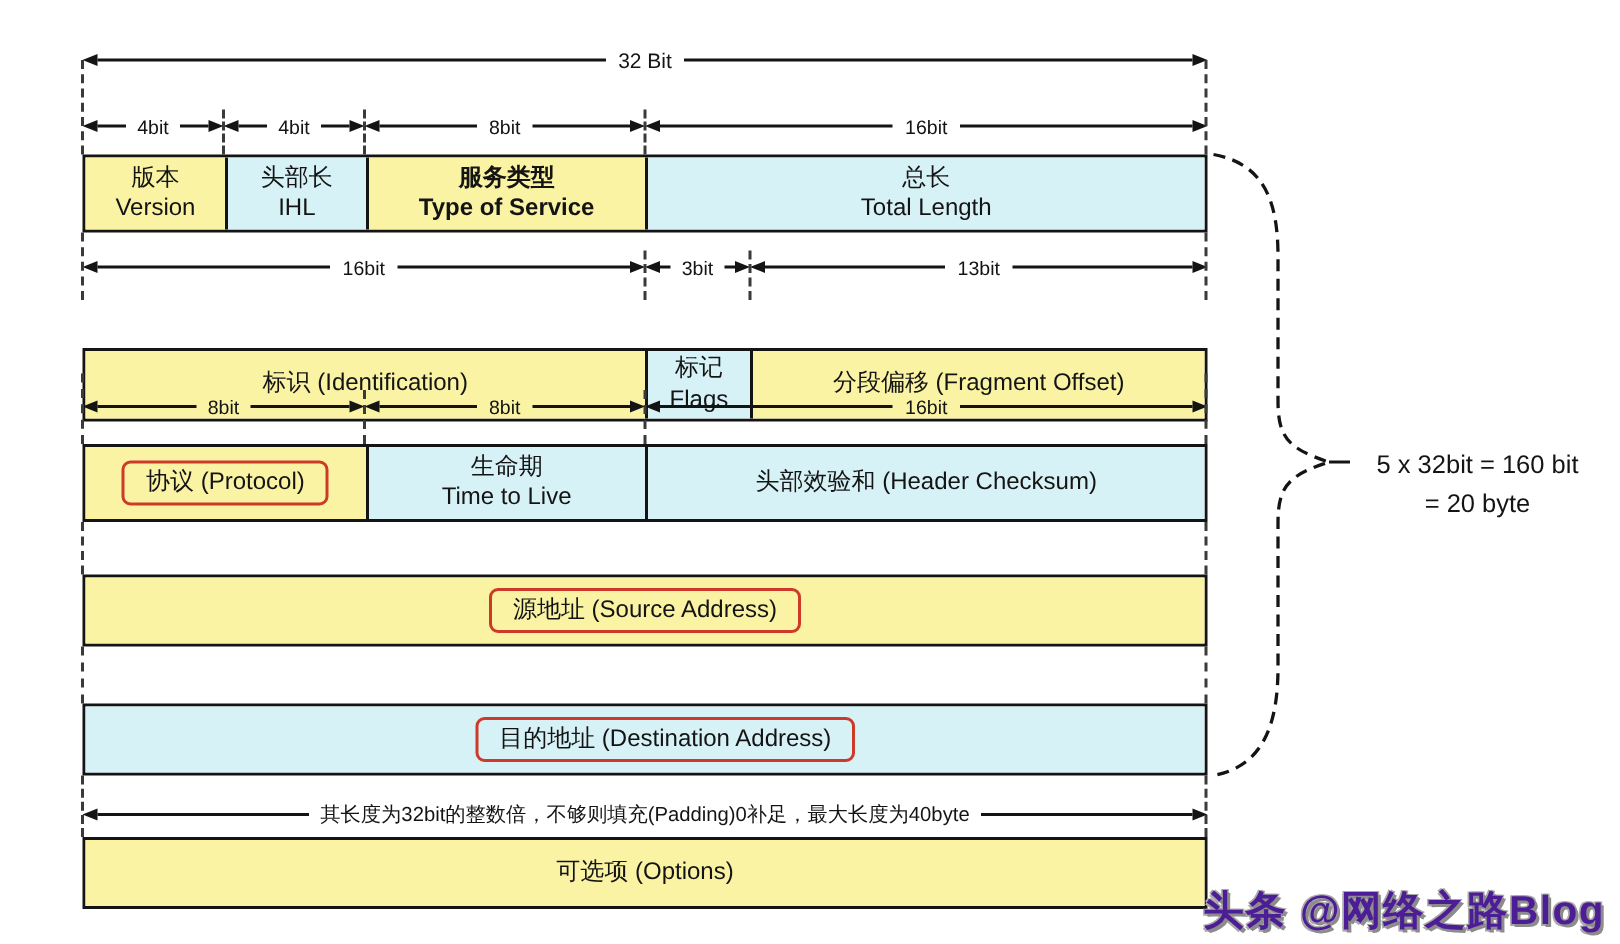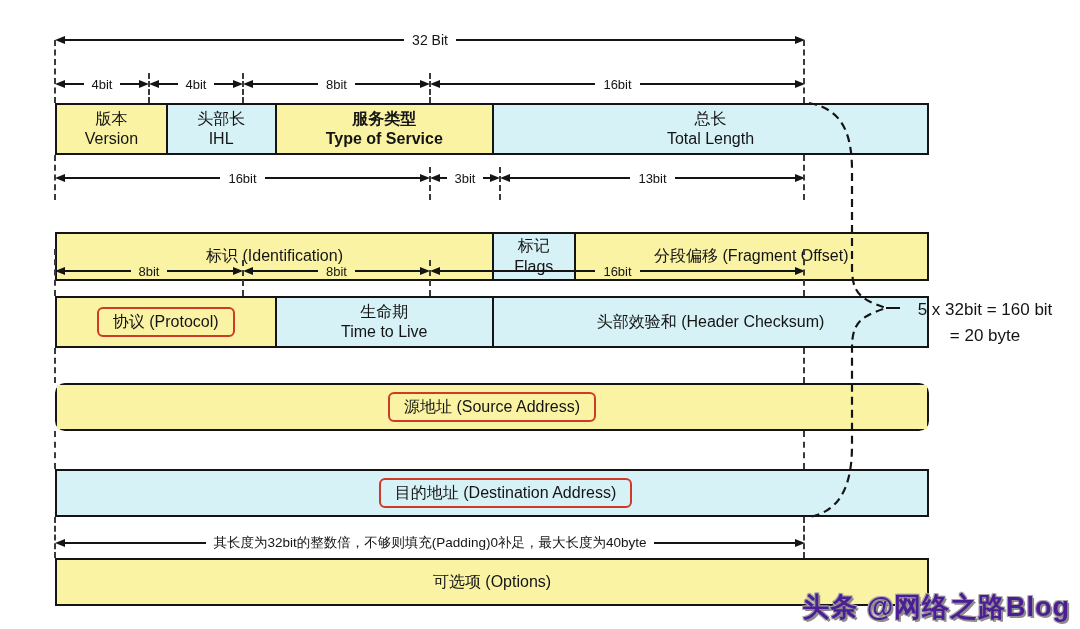--- a/index.html
+++ b/index.html
@@ -20,7 +20,7 @@
   
   .vdash{position:absolute;width:0;border-left:2px dashed #3a3a3a;}
   
-  .row{position:absolute;left:55px;width:874px;display:flex;border:2.5px solid var(--line);box-sizing:border-box;background:#fff;}
+  .row{position:absolute;left:55px;width:750px;display:flex;border:2.5px solid var(--line);box-sizing:border-box;background:#fff;}
   .cell{display:flex;flex-direction:column;align-items:center;justify-content:center;
         font-size:16px;line-height:1.28;text-align:center;border-left:2.5px solid var(--line);box-sizing:border-box;}
   .cell:first-child{border-left:none;}

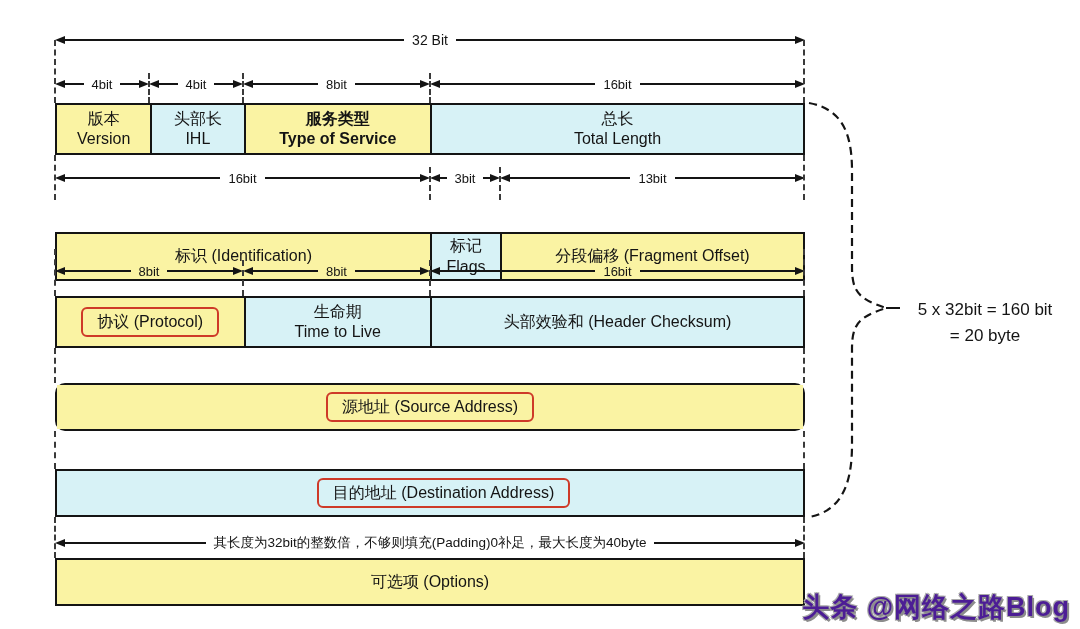--- a/index.html
+++ b/index.html
@@ -170,7 +170,7 @@
     </div>
   </div>
 
-  <div class="row" style="top:383px;height:48px;border-radius:10px;">
+  <div class="row" style="top:383px;height:48px;">
     <div class="cell yellow" style="flex:1;">
       <span class="hl">源地址 (Source Address)</span>
     </div>

